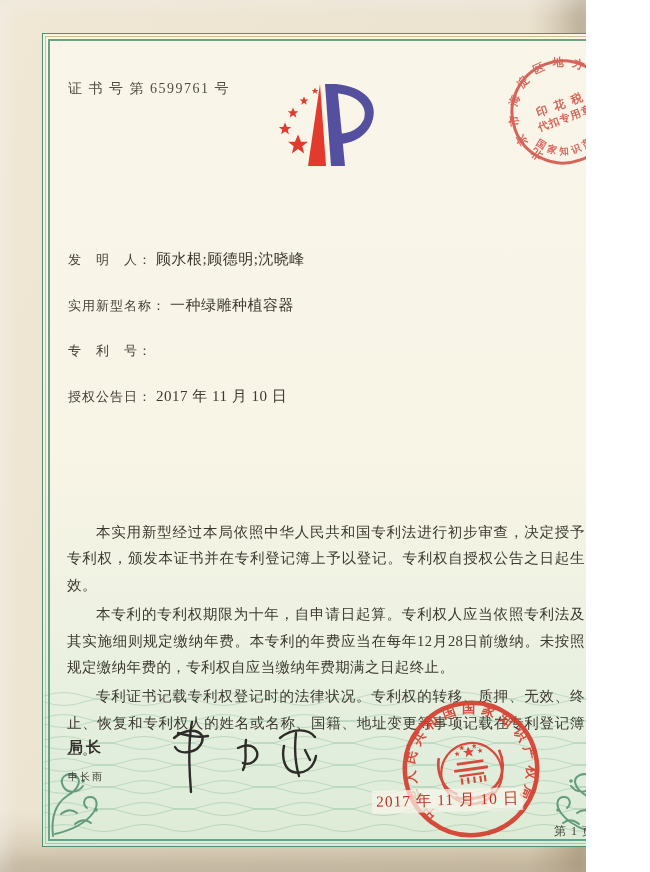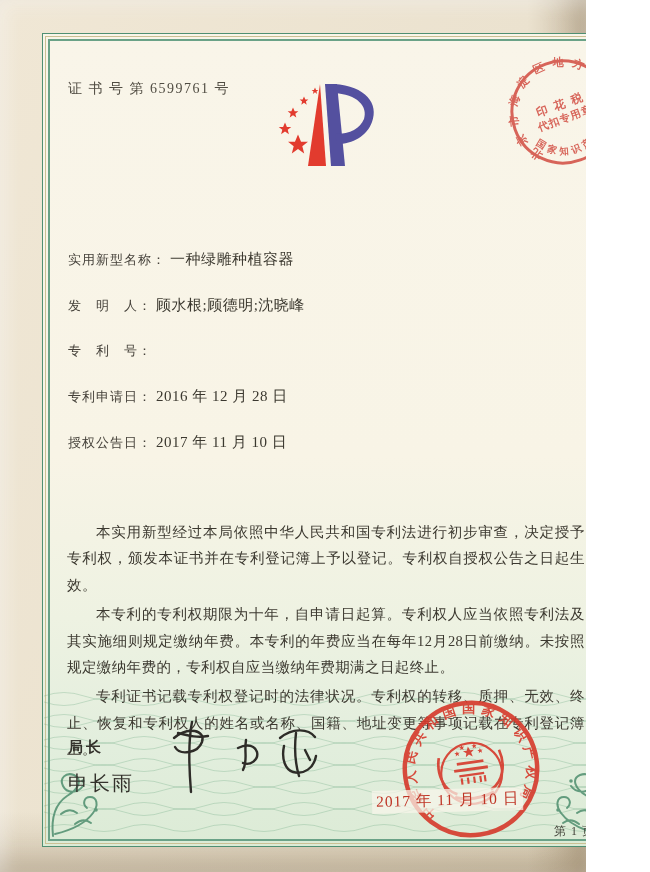--- a/index.html
+++ b/index.html
@@ -126,12 +126,12 @@
 
   <div class="fields">
     <div class="frow">
+      <span class="flabel">发　明　人：</span>
+      <span class="fvalue">顾水根;顾德明;沈晓峰</span>
+    </div>
+    <div class="frow">
       <span class="flabel">实用新型名称：</span>
       <span class="fvalue">一种绿雕种植容器</span>
-    </div>
-    <div class="frow">
-      <span class="flabel">发　明　人：</span>
-      <span class="fvalue">顾水根;顾德明;沈晓峰</span>
     </div>
     <div class="frow">
       <span class="flabel">专　利　号：</span>

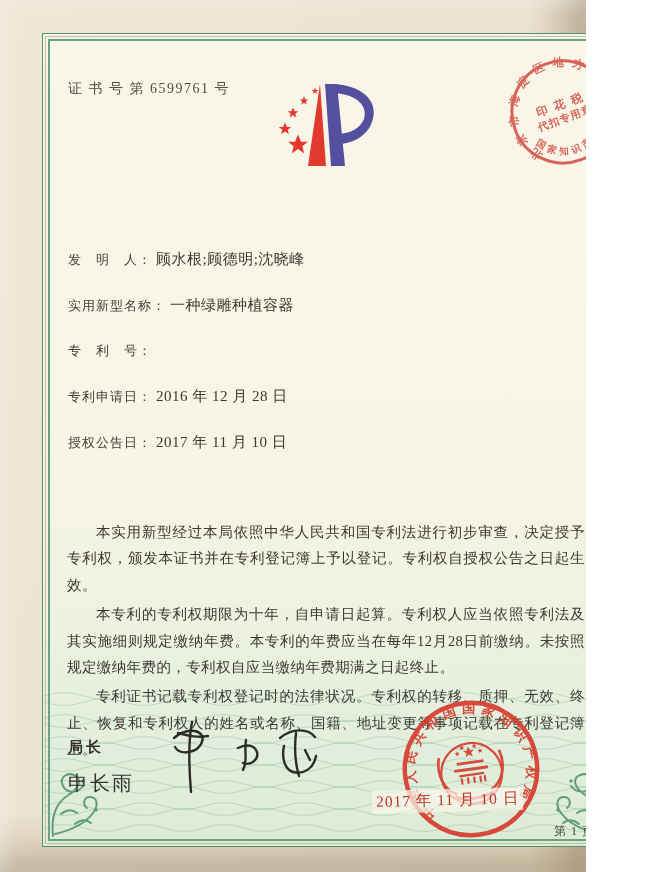--- a/index.html
+++ b/index.html
@@ -137,10 +137,6 @@
       <span class="flabel">专　利　号：</span>
     </div>
     <div class="frow">
-      <span class="flabel">专利申请日：</span>
-      <span class="fvalue">2016 年 12 月 28 日</span>
-    </div>
-    <div class="frow">
       <span class="flabel">授权公告日：</span>
       <span class="fvalue">2017 年 11 月 10 日</span>
     </div>

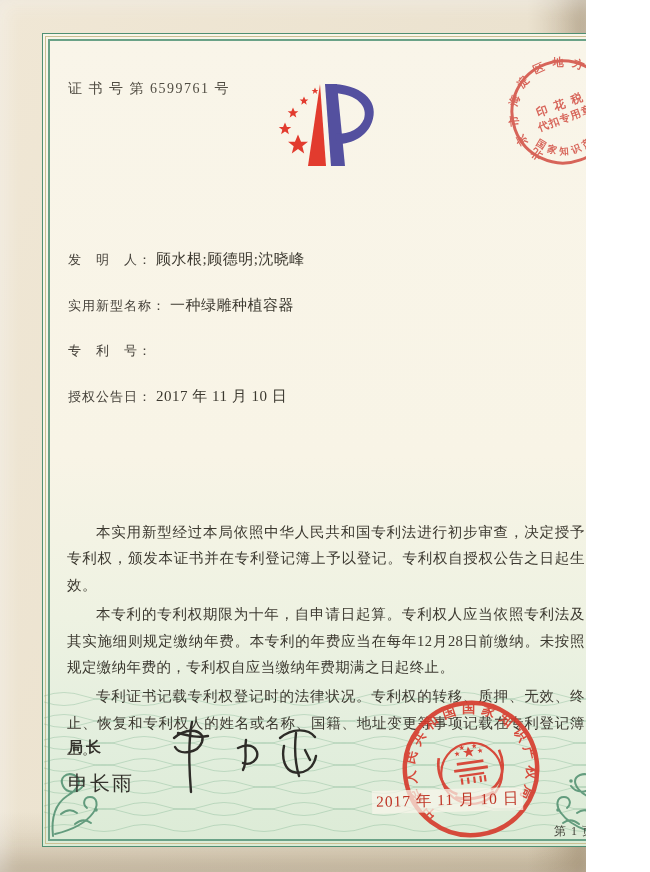--- a/index.html
+++ b/index.html
@@ -27,7 +27,7 @@
   .body-text{position:absolute;left:64px;top:516px;width:524px;color:#3c3930;}
   .body-text p{margin:3px;font-size:14.5px;line-height:1.82;text-align:justify;text-indent:2em;letter-spacing:0.4px;}
   .signer-title{position:absolute;left:68px;top:738px;font-size:15px;color:#34322c;letter-spacing:3px;font-weight:700;}
-  .signer-name{position:absolute;left:68px;top:770px;font-size:20px;color:#34322c;letter-spacing:2px;font-weight:500;}
+  .signer-name{position:absolute;left:68px;top:770px;font-size:10px;color:#34322c;letter-spacing:2px;font-weight:500;}
   .sig-svg{position:absolute;left:158px;top:708px;}
   .seal-svg{position:absolute;left:395px;top:693px;}
   .seal-date{position:absolute;left:372px;top:789px;font-size:15.5px;color:#bf3526;letter-spacing:1px;

